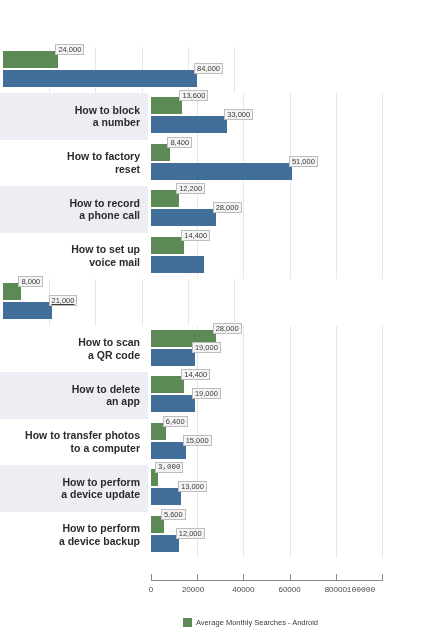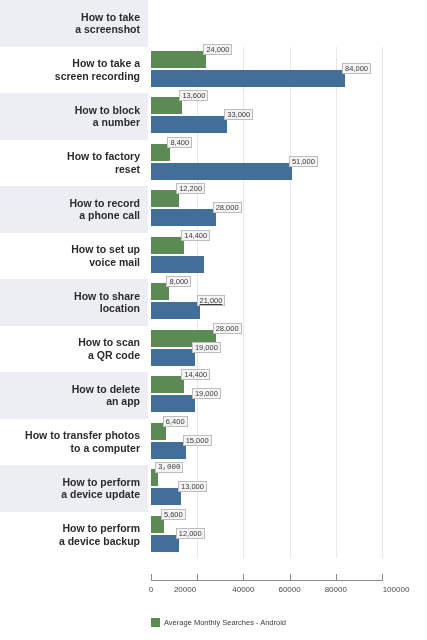--- a/index.html
+++ b/index.html
@@ -75,10 +75,6 @@
 <div id="chart">
   <div class="rows" id="rows">
       <div class="row band" style="height: 46.5px;">
-        <div class="labelcell">
-          <span class="catlabel">How to take
-a screenshot</span>
-        </div>
       </div>
       <div class="row" style="height: 46.5px;">
         <div class="labelcell">

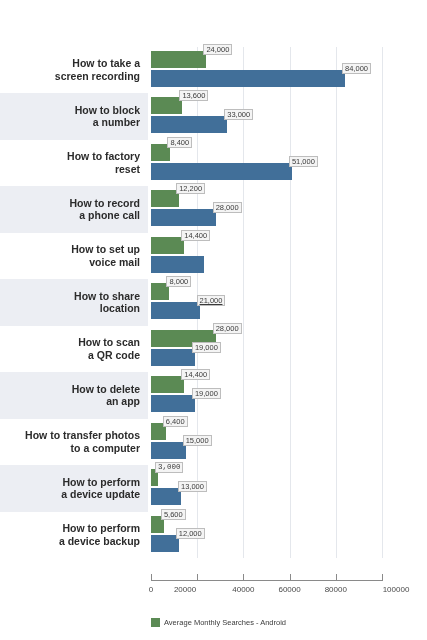--- a/index.html
+++ b/index.html
@@ -77,10 +77,6 @@
       <div class="row band" style="height: 46.5px;">
       </div>
       <div class="row" style="height: 46.5px;">
-        <div class="labelcell">
-          <span class="catlabel">How to take a
-screen recording</span>
-        </div>
         <div class="barcell">
           <div class="gridlines">
             <div class="gl" style="left: 49.2px;"></div>

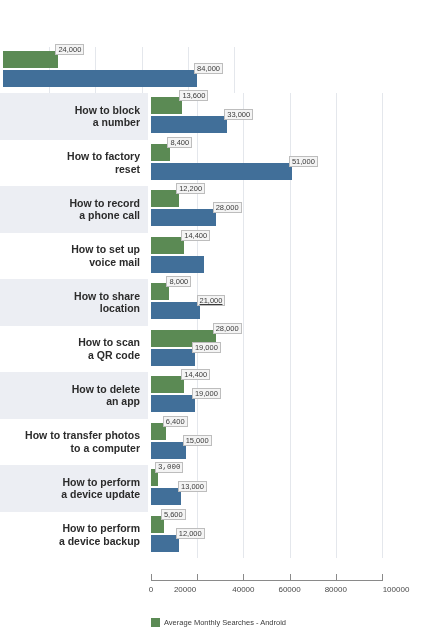--- a/index.html
+++ b/index.html
@@ -168,10 +168,6 @@
         </div>
       </div>
       <div class="row band" style="height: 46.5px;">
-        <div class="labelcell">
-          <span class="catlabel">How to share
-location</span>
-        </div>
         <div class="barcell">
           <div class="gridlines">
             <div class="gl" style="left: 49.2px;"></div>

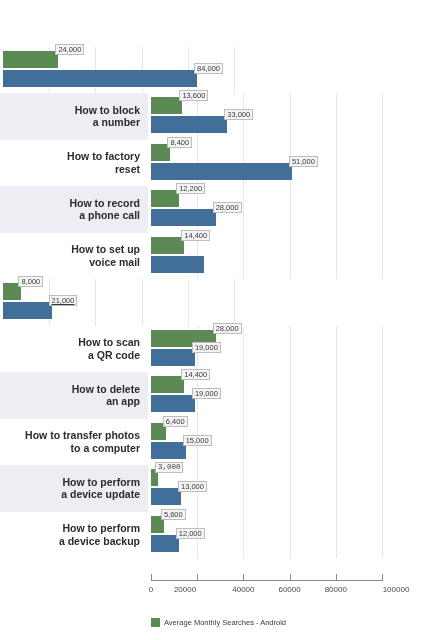--- a/index.html
+++ b/index.html
@@ -285,7 +285,7 @@
         <div class="tick" style="left: 151px;"></div>
         <div class="ticklab" style="left: 151px;">0</div>
         <div class="tick" style="left: 197.2px;"></div>
-        <div class="ticklab" style="left: 185px;">20000</div>
+        <div class="ticklab" style="left: 193px;">20000</div>
         <div class="tick" style="left: 243.4px;"></div>
         <div class="ticklab" style="left: 243.4px;">40000</div>
         <div class="tick" style="left: 289.6px;"></div>

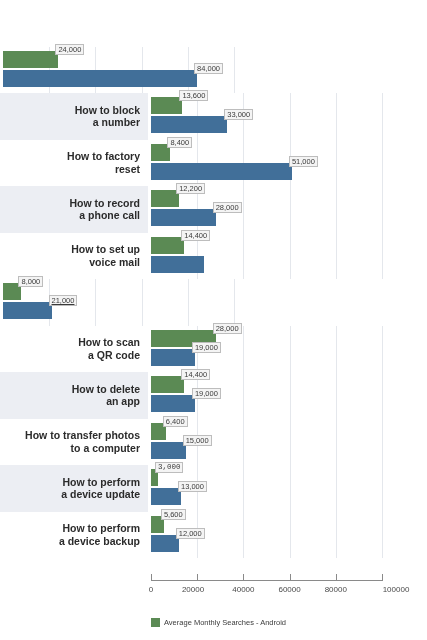--- a/index.html
+++ b/index.html
@@ -293,7 +293,7 @@
         <div class="tick" style="left: 335.8px;"></div>
         <div class="ticklab" style="left: 335.8px;">80000</div>
         <div class="tick" style="left: 382px;"></div>
-        <div class="ticklab" style="left: 396px;">100000</div>
+        <div class="ticklab" style="left: 361px; font-family: Liberation Mono, monospace;">100000</div>
       </div>
   </div>
 

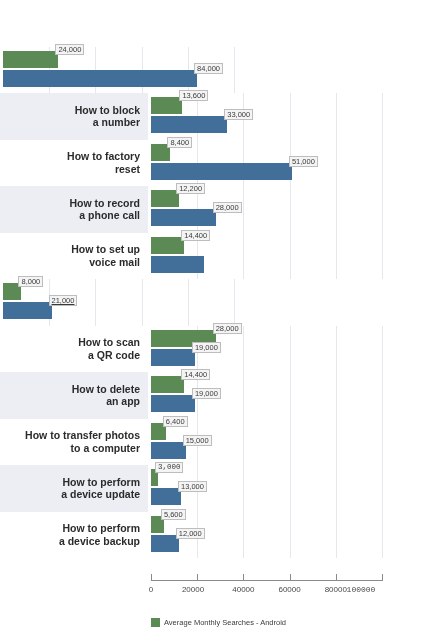--- a/index.html
+++ b/index.html
@@ -63,7 +63,7 @@
   }
   
   .legend{position:absolute;left:151px;top:618px;display:flex;align-items:center;gap:12px;}
-  .litem{display:flex;align-items:center;gap:4px;}
+  .litem{display:flex;align-items:center;gap:4px;margin-left:32px;}
   .swatch{width:9px;height:9px;display:inline-block;}
   .swatch.android{background:#5b8a54;}
   .swatch.ios{background:#416f99;}

